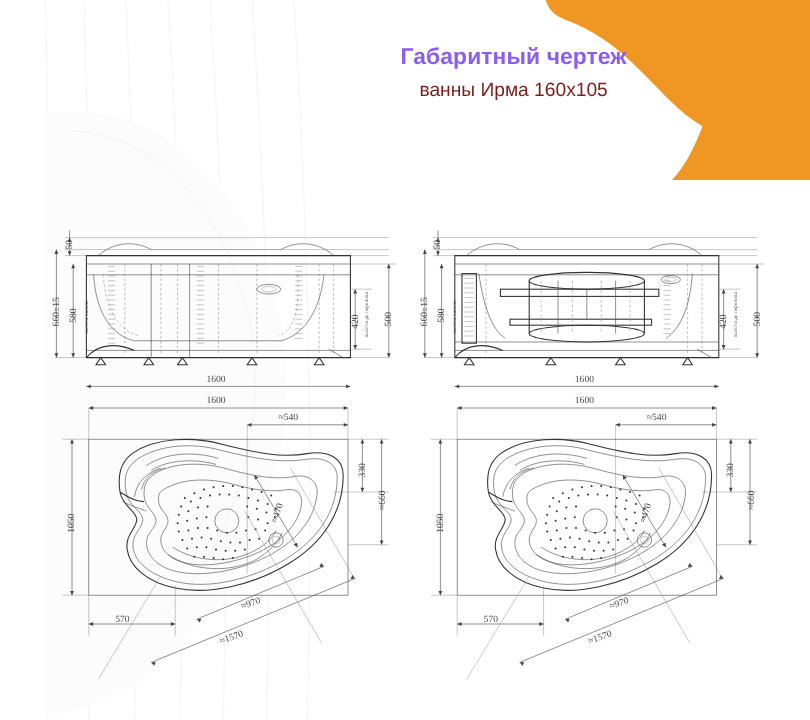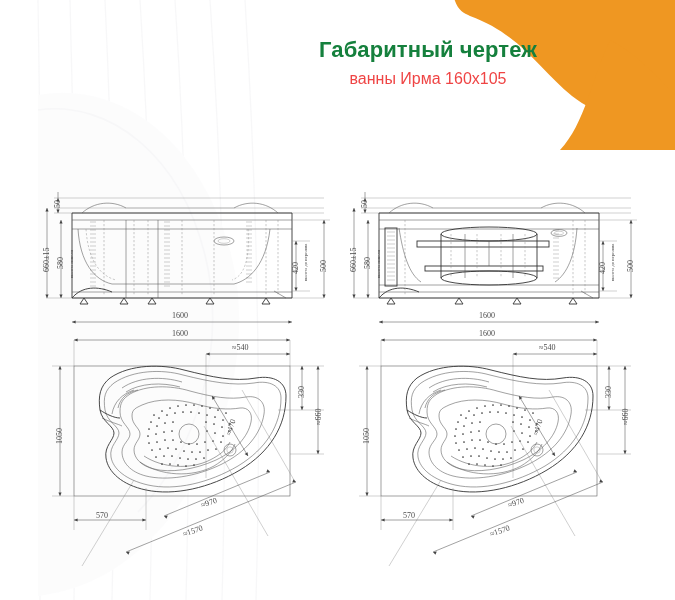--- a/index.html
+++ b/index.html
@@ -19,7 +19,7 @@
     z-index:5;
   }
   .title{
-    font-size:22px;font-weight:bold;color:#15803d;letter-spacing:.1px;
+    font-size:19px;font-weight:bold;color:#8b5cf6;letter-spacing:.1px;
     line-height:1.1;white-space:nowrap;
   }
   .subtitle{

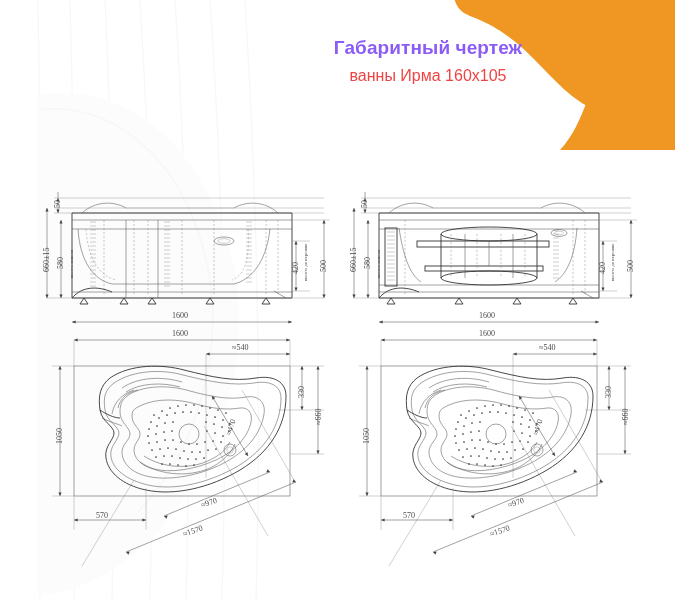--- a/index.html
+++ b/index.html
@@ -23,7 +23,7 @@
     line-height:1.1;white-space:nowrap;
   }
   .subtitle{
-    font-size:16px;color:#ef4444;margin-top:8px;white-space:nowrap;
+    font-size:16px;color:#7f1d1d;margin-top:8px;white-space:nowrap;
     font-weight:normal;
   }
 

